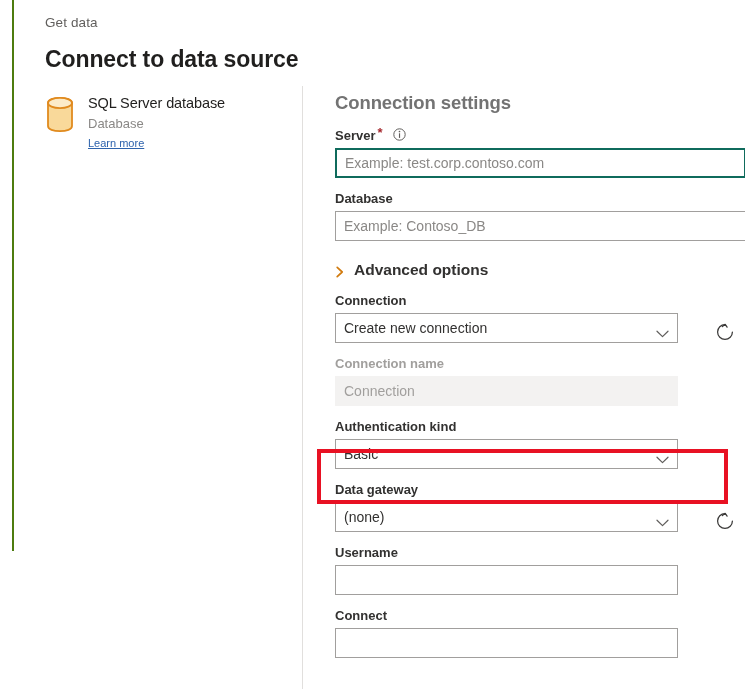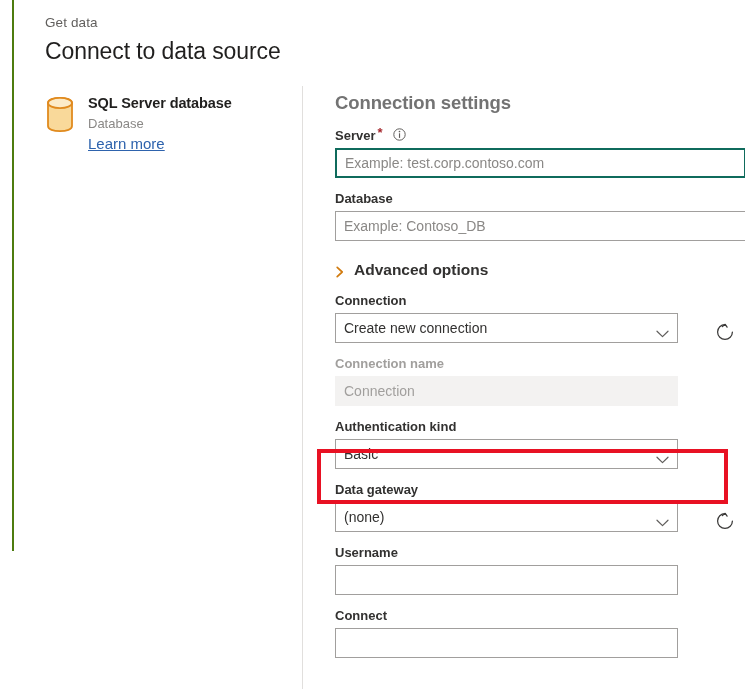--- a/index.html
+++ b/index.html
@@ -41,10 +41,10 @@
   }
   .page-title {
     font-size: 23px;
-    font-weight: 400;
+    font-weight: 700;
     color: #201f1e;
     line-height: 32px;
-    margin-top: 3px;
+    margin-top: 11px;
     letter-spacing: -0.1px;
   }
 

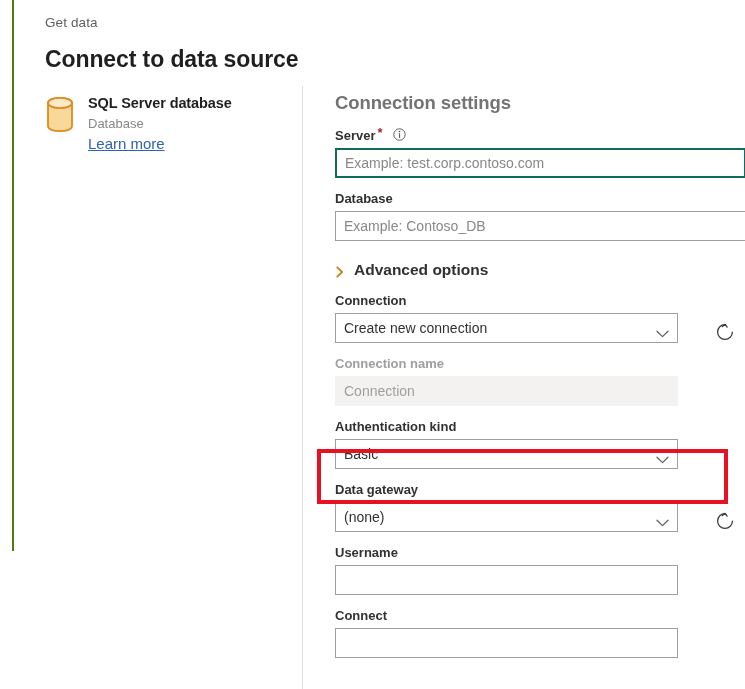--- a/index.html
+++ b/index.html
@@ -77,7 +77,7 @@
   }
   .source-title {
     font-size: 14.5px;
-    font-weight: 700;
+    font-weight: 400;
     color: #201f1e;
     line-height: 19px;
     letter-spacing: -0.1px;

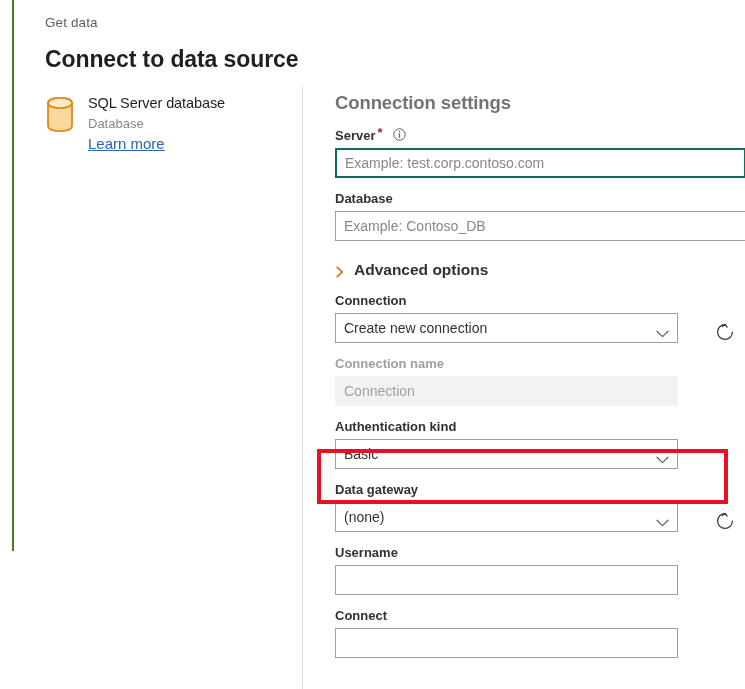--- a/index.html
+++ b/index.html
@@ -89,7 +89,7 @@
     margin-top: 2px;
   }
   .source-link {
-    font-size: 15px;
+    font-size: 11px;
     color: #2e63ad;
     text-decoration: underline;
     line-height: 17px;

